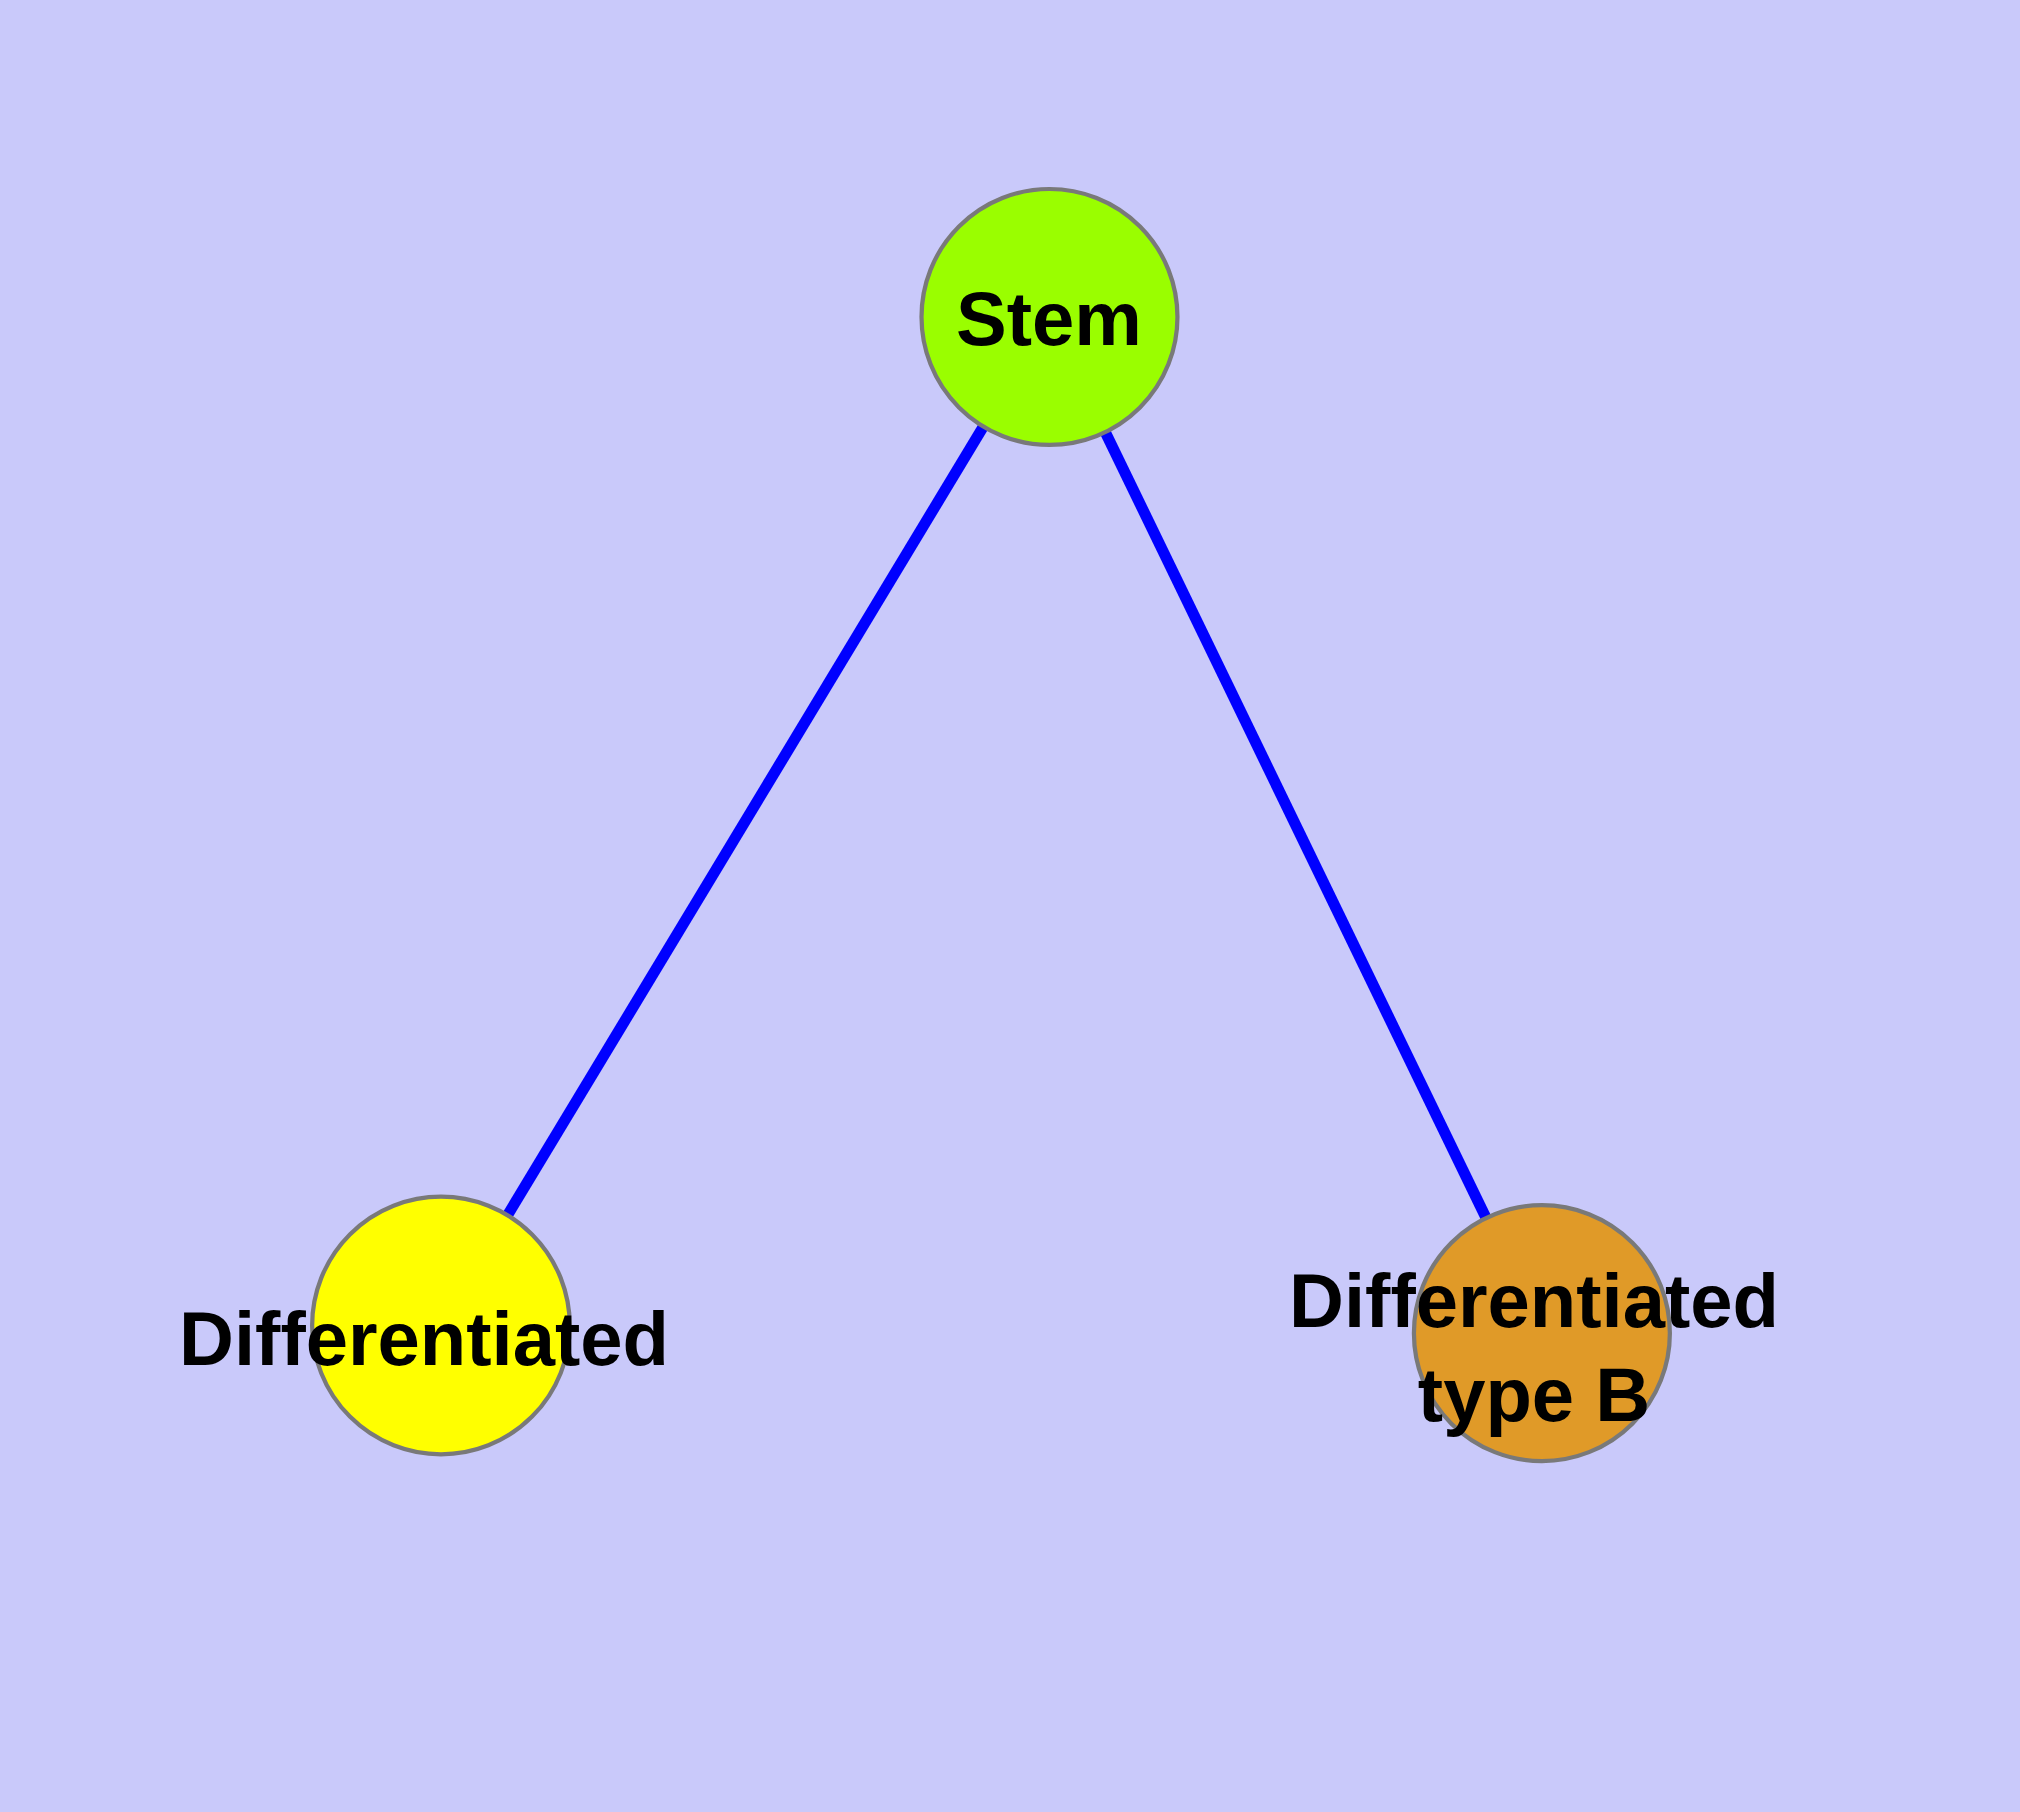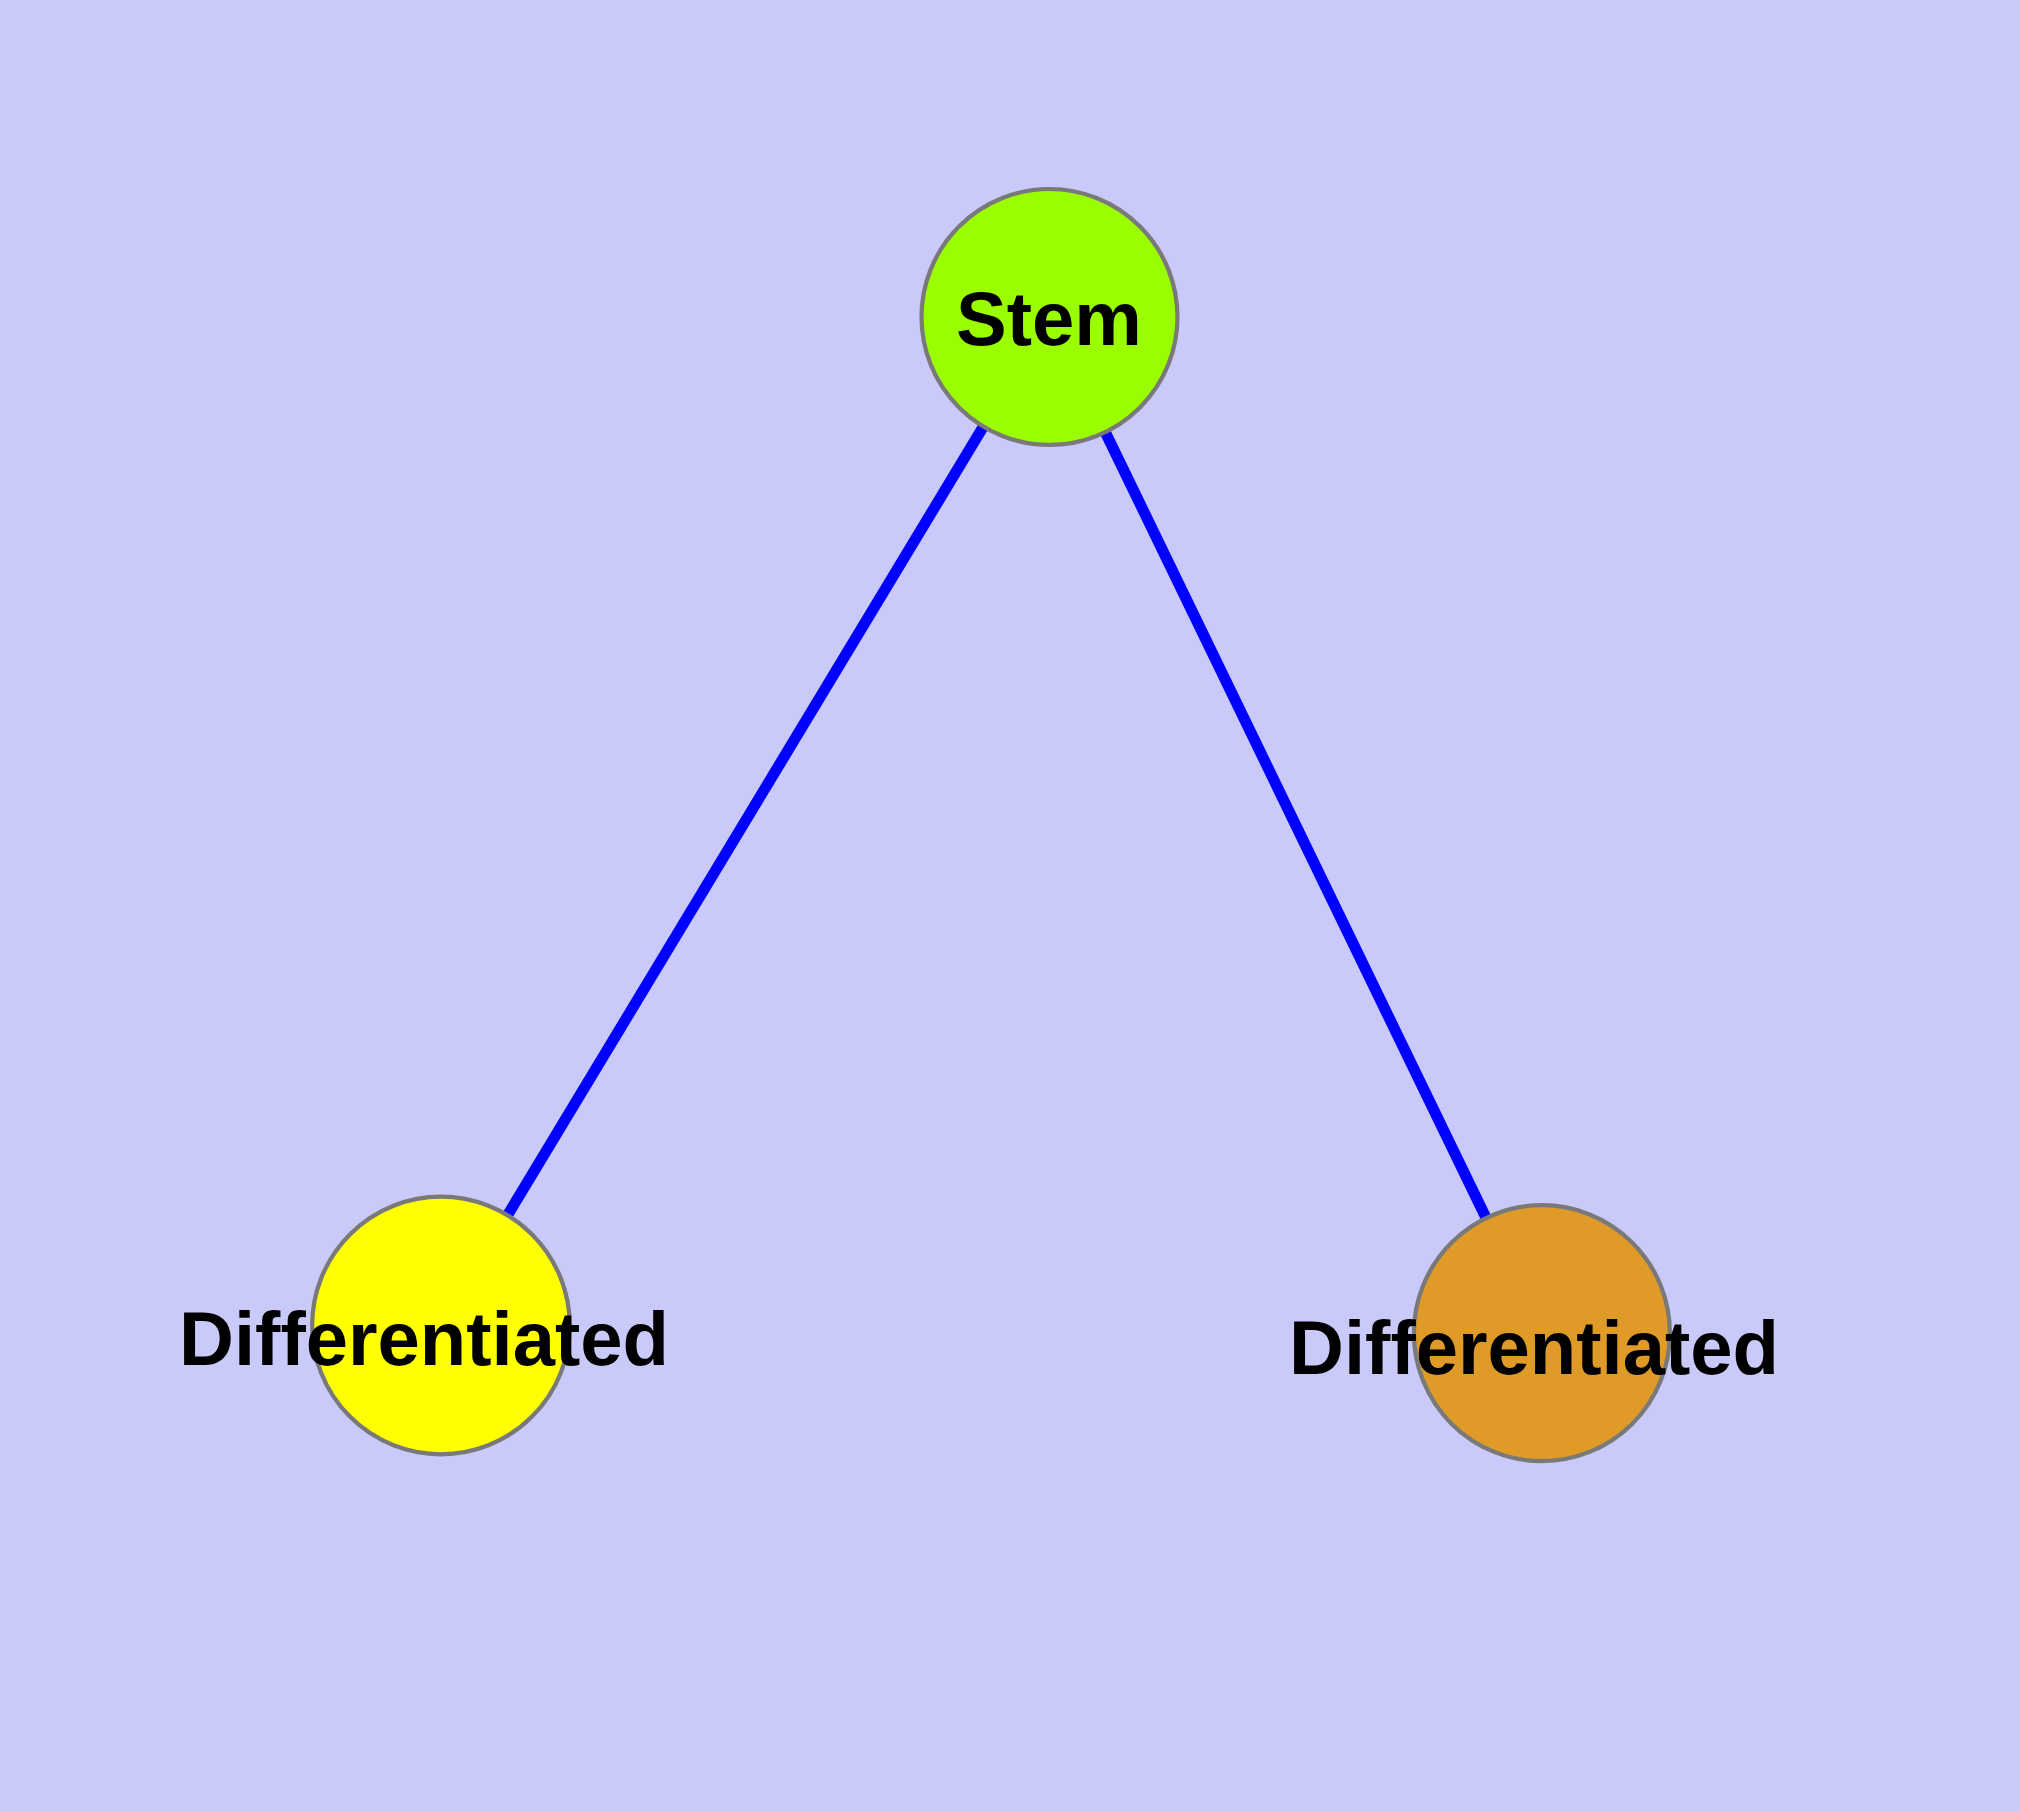--- a/index.html
+++ b/index.html
@@ -71,6 +71,7 @@
 
   <div class="node-label" style="left: 1534px; top: 1348px;">
     <span class="label-line">Differentiated</span>
+    <span class="label-line">type B</span>
   </div>
 
 </div>

